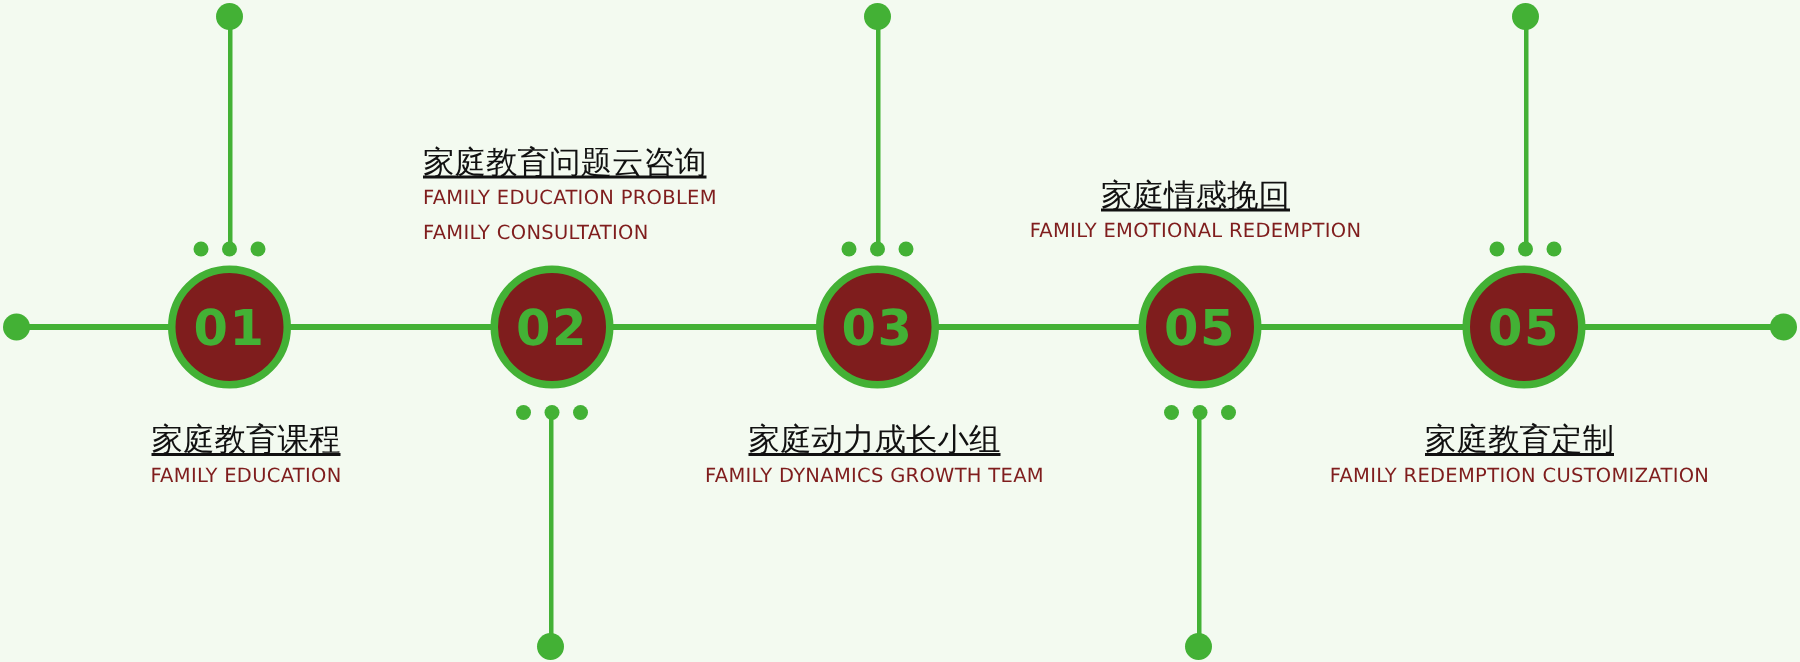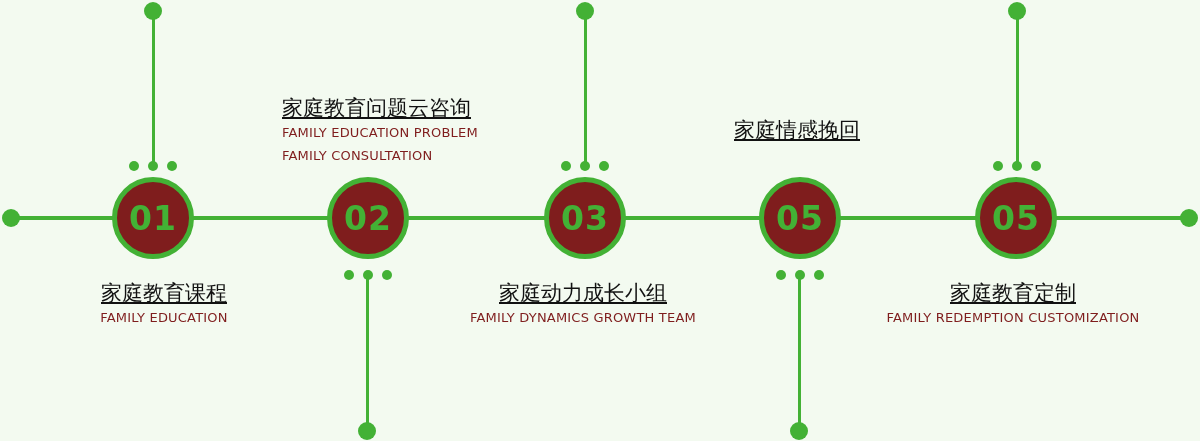--- a/index.html
+++ b/index.html
@@ -79,6 +79,7 @@
       </div>
     <div class="label" style="left:647px;width:300px;top:95px;margin-top:22px;">
       <div class="title">家庭情感挽回</div>
+      <div class="sub">FAMILY EMOTIONAL REDEMPTION</div>
     </div>
   </div>
 

